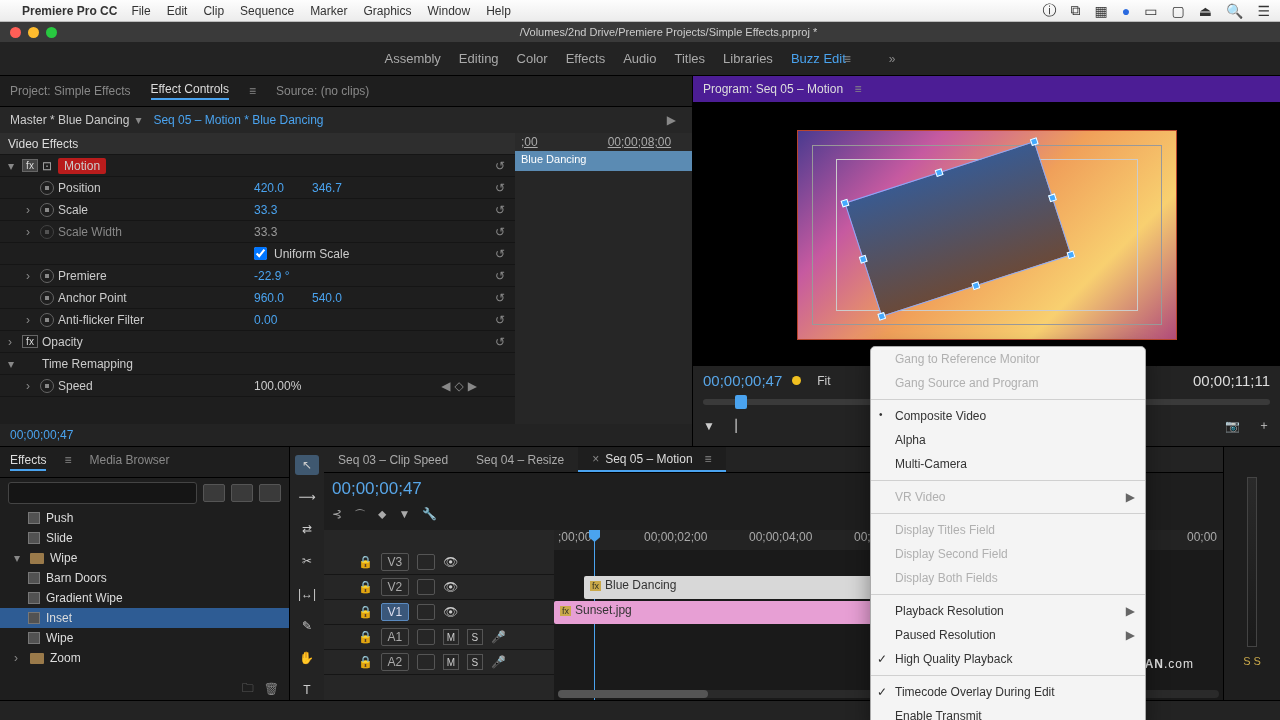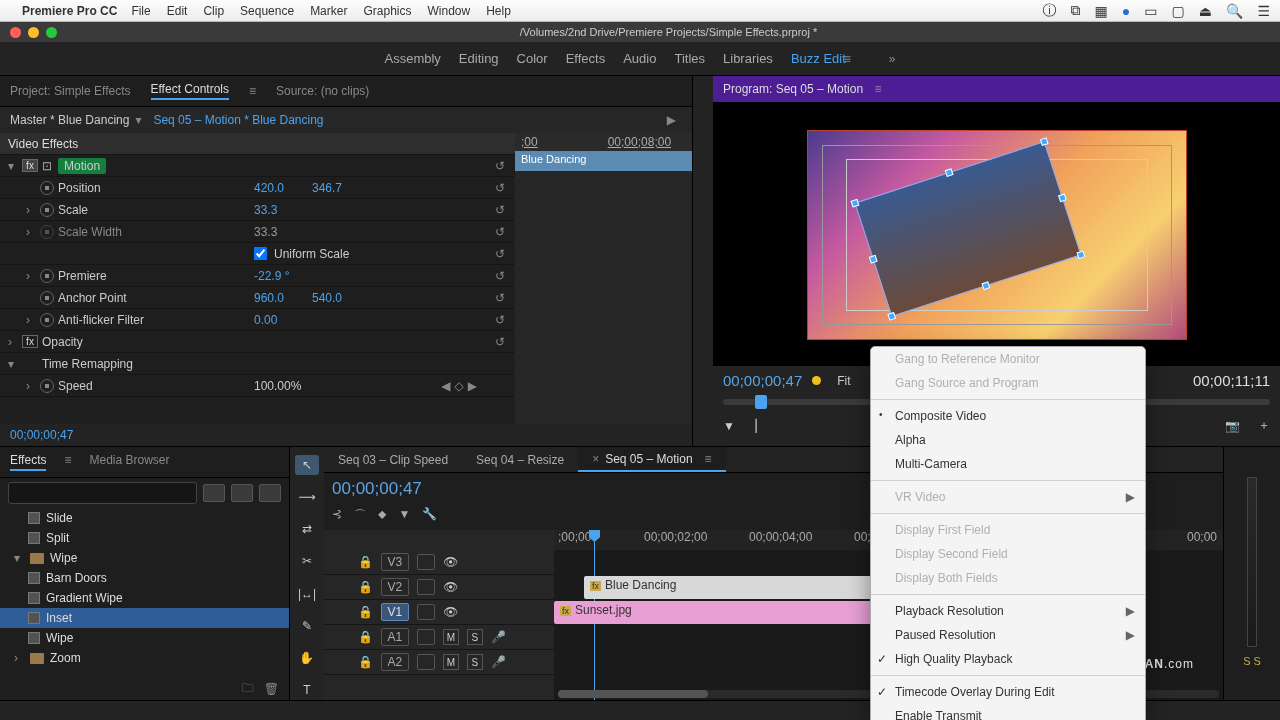--- a/index.html
+++ b/index.html
@@ -28,7 +28,7 @@
 .wsbar .overflow { color:#888; margin-left:20px; }
 
 
-.top { display:flex; height:370px;gap:20px; }
+.top { display:flex; height:370px; }
 .bottom { display:flex; height:254px; border-top:1px solid #000; }
 
 

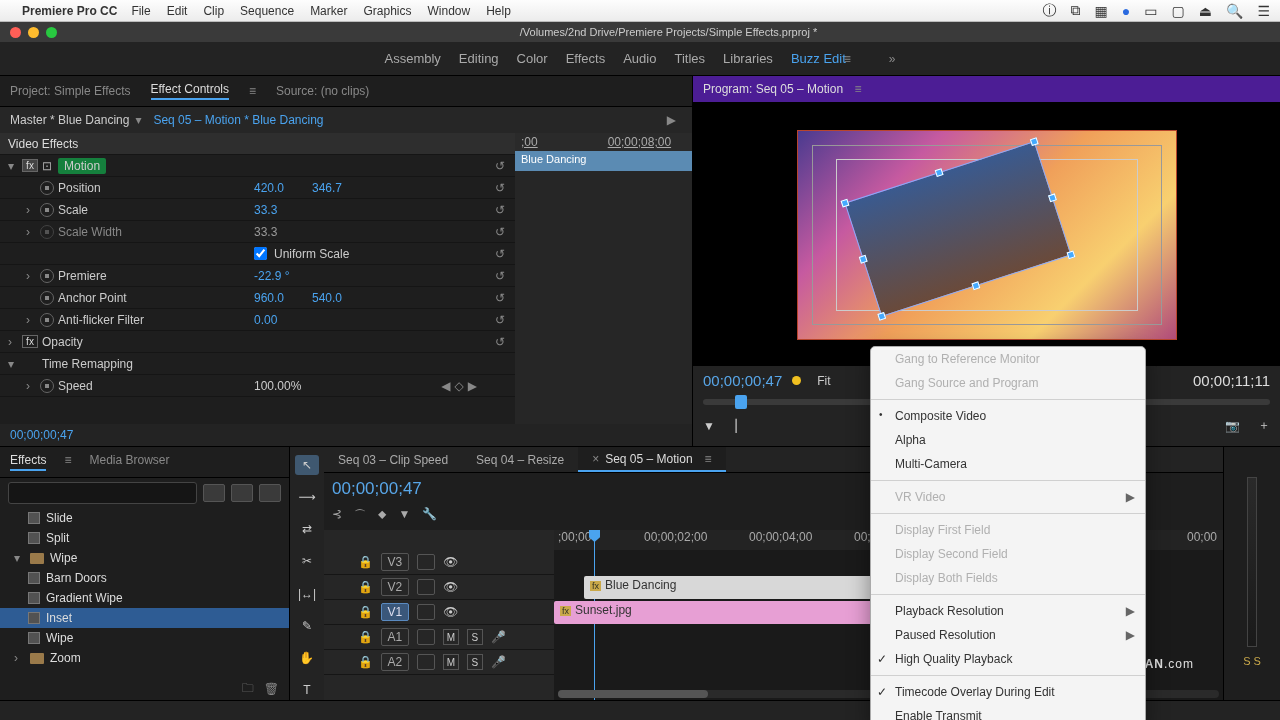--- a/index.html
+++ b/index.html
@@ -61,7 +61,7 @@
 .ec-row .val2 { color:#4aa3ef; position:absolute; left:312px; }
 .ec-row .valg { color:#999; position:absolute; left:254px; }
 .ec-row .reset { position:absolute; right:10px; color:#888; }
-.ec-row .hl { background:#15803d; padding:1px 6px; border-radius:2px; }
+.ec-row .hl { background:#b91c1c; padding:1px 6px; border-radius:2px; }
 .ec-row input[type=checkbox]{ position:absolute; left:254px; }
 .ec-row .cblabel { position:absolute; left:274px; color:#ccc; }
 .ec-row .kf { position:absolute; right:38px; display:flex; gap:4px; color:#888; font-size:10px; }

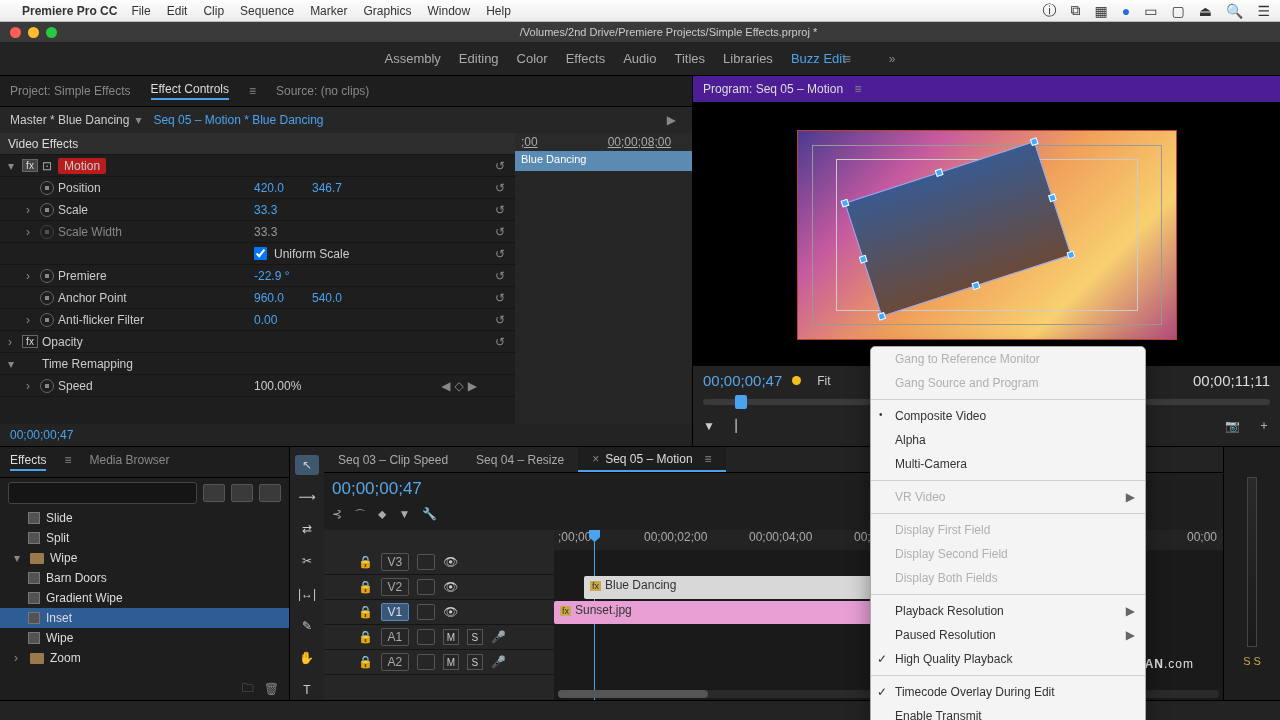--- a/index.html
+++ b/index.html
@@ -378,6 +378,10 @@
       <div class="ic"></div>
     </div>
     <div class="eff-tree">
+      <div class="eff-item">
+          <span class="picon"></span>
+          <span>Push</span>
+        </div>
       <div class="eff-item">
           <span class="picon"></span>
           <span>Slide</span>

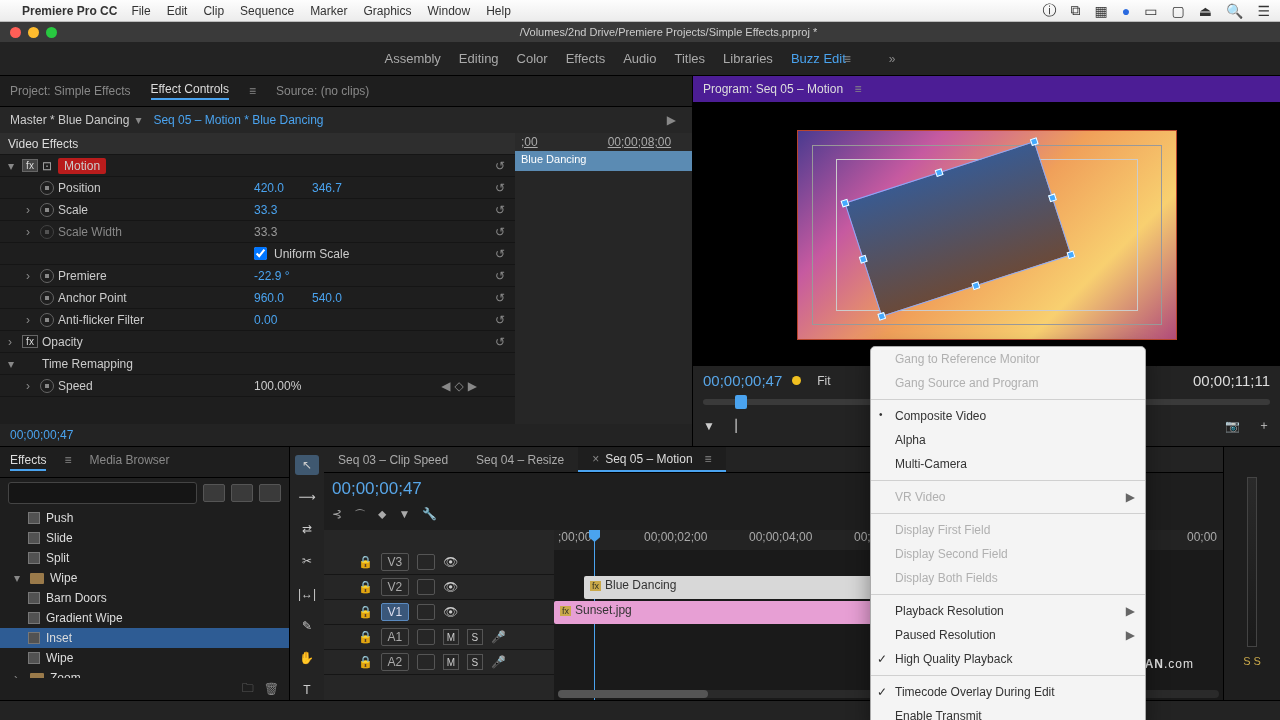--- a/index.html
+++ b/index.html
@@ -533,7 +533,7 @@
   <div class="sep"></div>
   <div class="mi disabled"><span>VR Video</span><span class="sub">▶</span></div>
   <div class="sep"></div>
-  <div class="mi disabled">Display First Field</div>
+  <div class="mi disabled">Display Titles Field</div>
   <div class="mi disabled">Display Second Field</div>
   <div class="mi disabled">Display Both Fields</div>
   <div class="sep"></div>

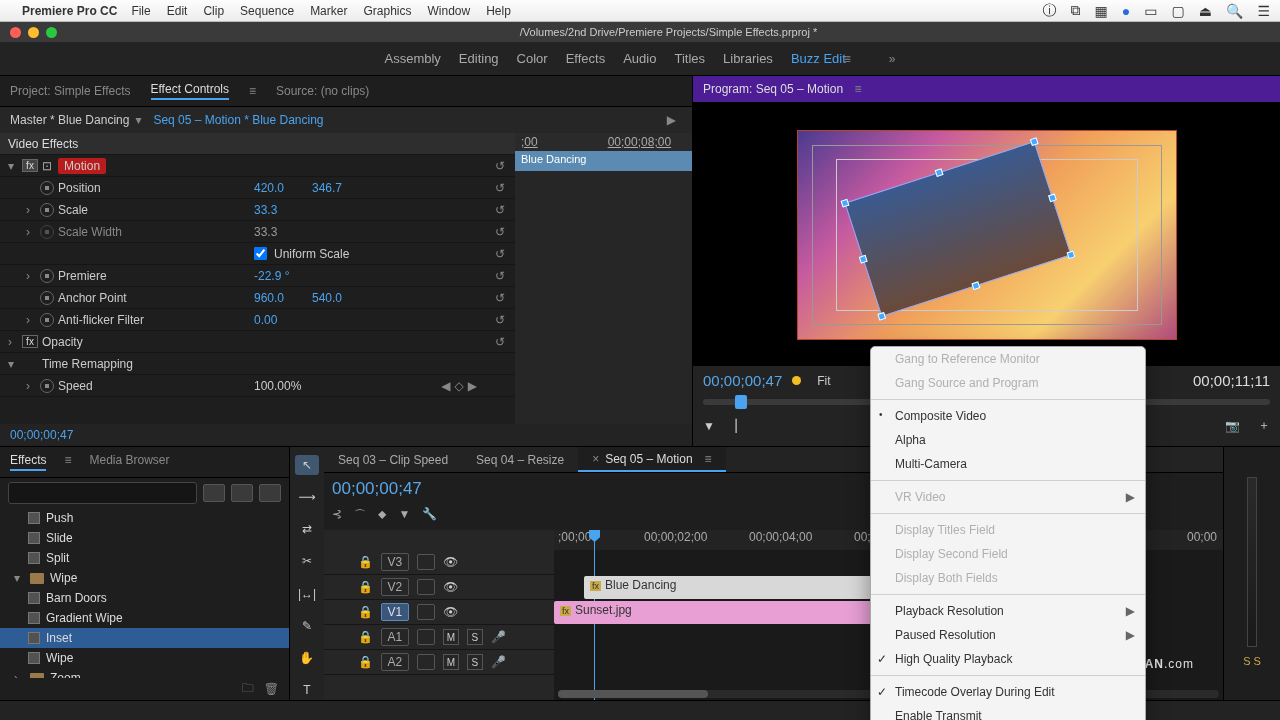--- a/index.html
+++ b/index.html
@@ -385,10 +385,6 @@
       <div class="eff-item">
           <span class="picon"></span>
           <span>Slide</span>
-        </div>
-      <div class="eff-item">
-          <span class="picon"></span>
-          <span>Split</span>
         </div>
       <div class="eff-item folder">
           <span class="disc">▾</span>

